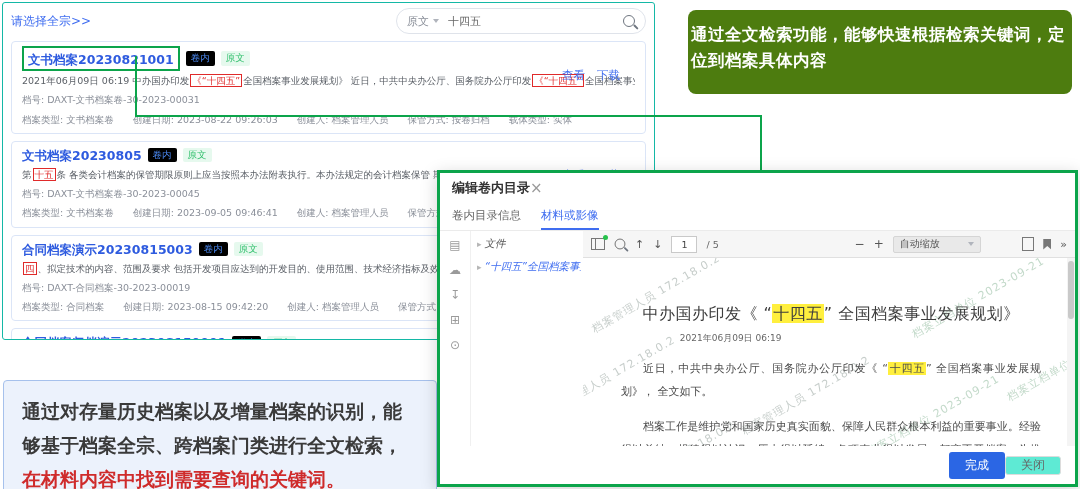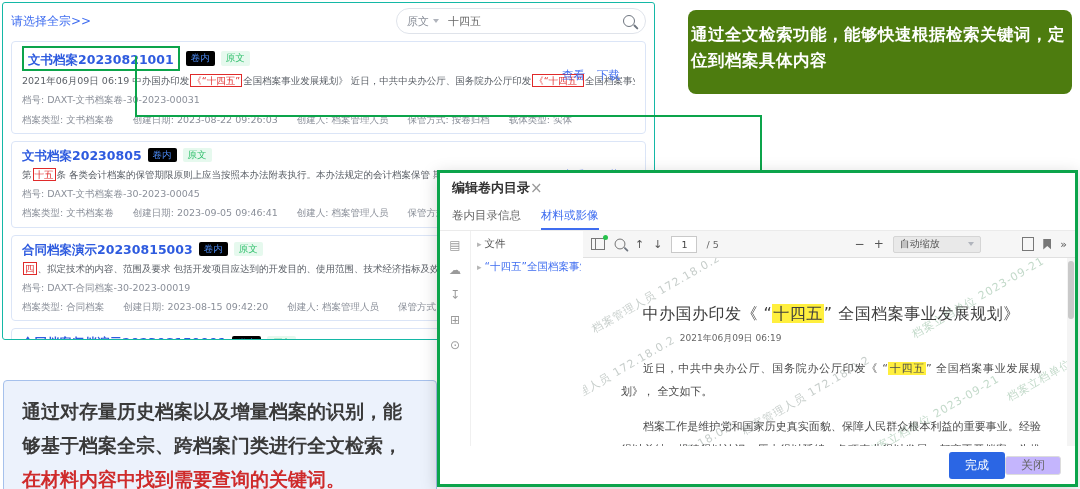--- a/index.html
+++ b/index.html
@@ -78,7 +78,7 @@
   .m-body{flex:1;display:flex;min-height:0;}
   .strip{width:30px;border-right:1px solid #f0f0f0;display:flex;flex-direction:column;align-items:center;padding-top:8px;gap:13px;flex:0 0 auto;}
   .strip i{font-style:normal;font-size:12px;color:#9a9a9a;cursor:pointer;line-height:1;}
-  .tree{width:104px;flex:0 0 auto;padding:6px 2px 0 6px;overflow:hidden;}
+  .tree{width:104px;flex:0 0 auto;padding:6px 2px 0 6px;overflow:hidden;font-style:italic;}
   .t-root{font-size:10.5px;color:#555;white-space:nowrap;cursor:pointer;}
   .t-item{font-size:10.5px;color:#3f6df0;white-space:nowrap;margin-top:9px;cursor:pointer;overflow:hidden;}
   .t-arrow{color:#b5b5b5;font-size:9px;margin-right:3px;}

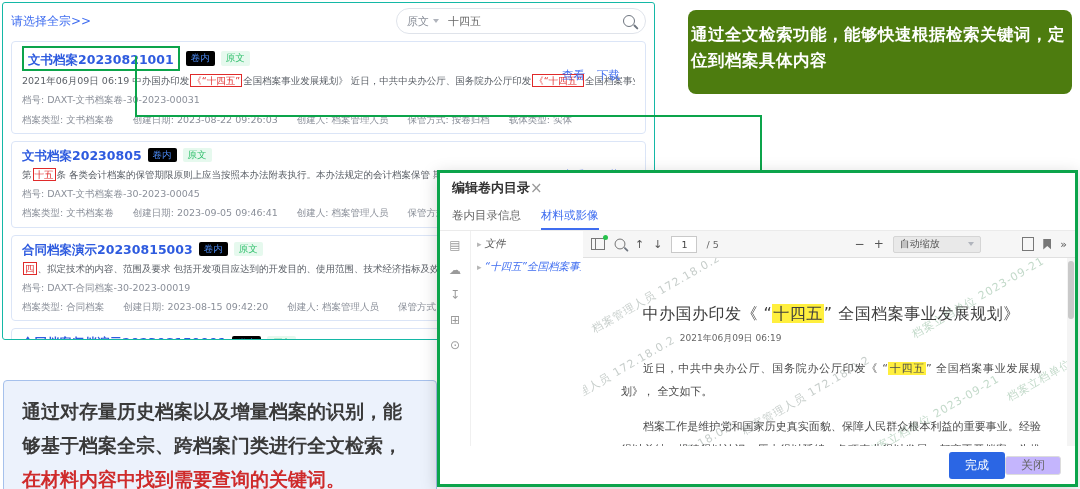--- a/index.html
+++ b/index.html
@@ -113,7 +113,7 @@
 
   .m-foot{height:38px;display:flex;align-items:center;justify-content:flex-end;padding:0 14px;flex:0 0 auto;}
   .btn-primary{background:#2b66e4;color:#fff;border:none;border-radius:3px;font-size:12px;padding:5px 16px;cursor:pointer;font-family:inherit;}
-  .btn-plain{background:#c4b5fd;color:#666;border:1px solid #dcdcdc;border-radius:3px;font-size:12px;padding:0 15px;cursor:pointer;font-family:inherit;}
+  .btn-plain{background:#5eead4;color:#666;border:1px solid #dcdcdc;border-radius:3px;font-size:12px;padding:0 15px;cursor:pointer;font-family:inherit;}
 </style>
 </head>
 <body>

